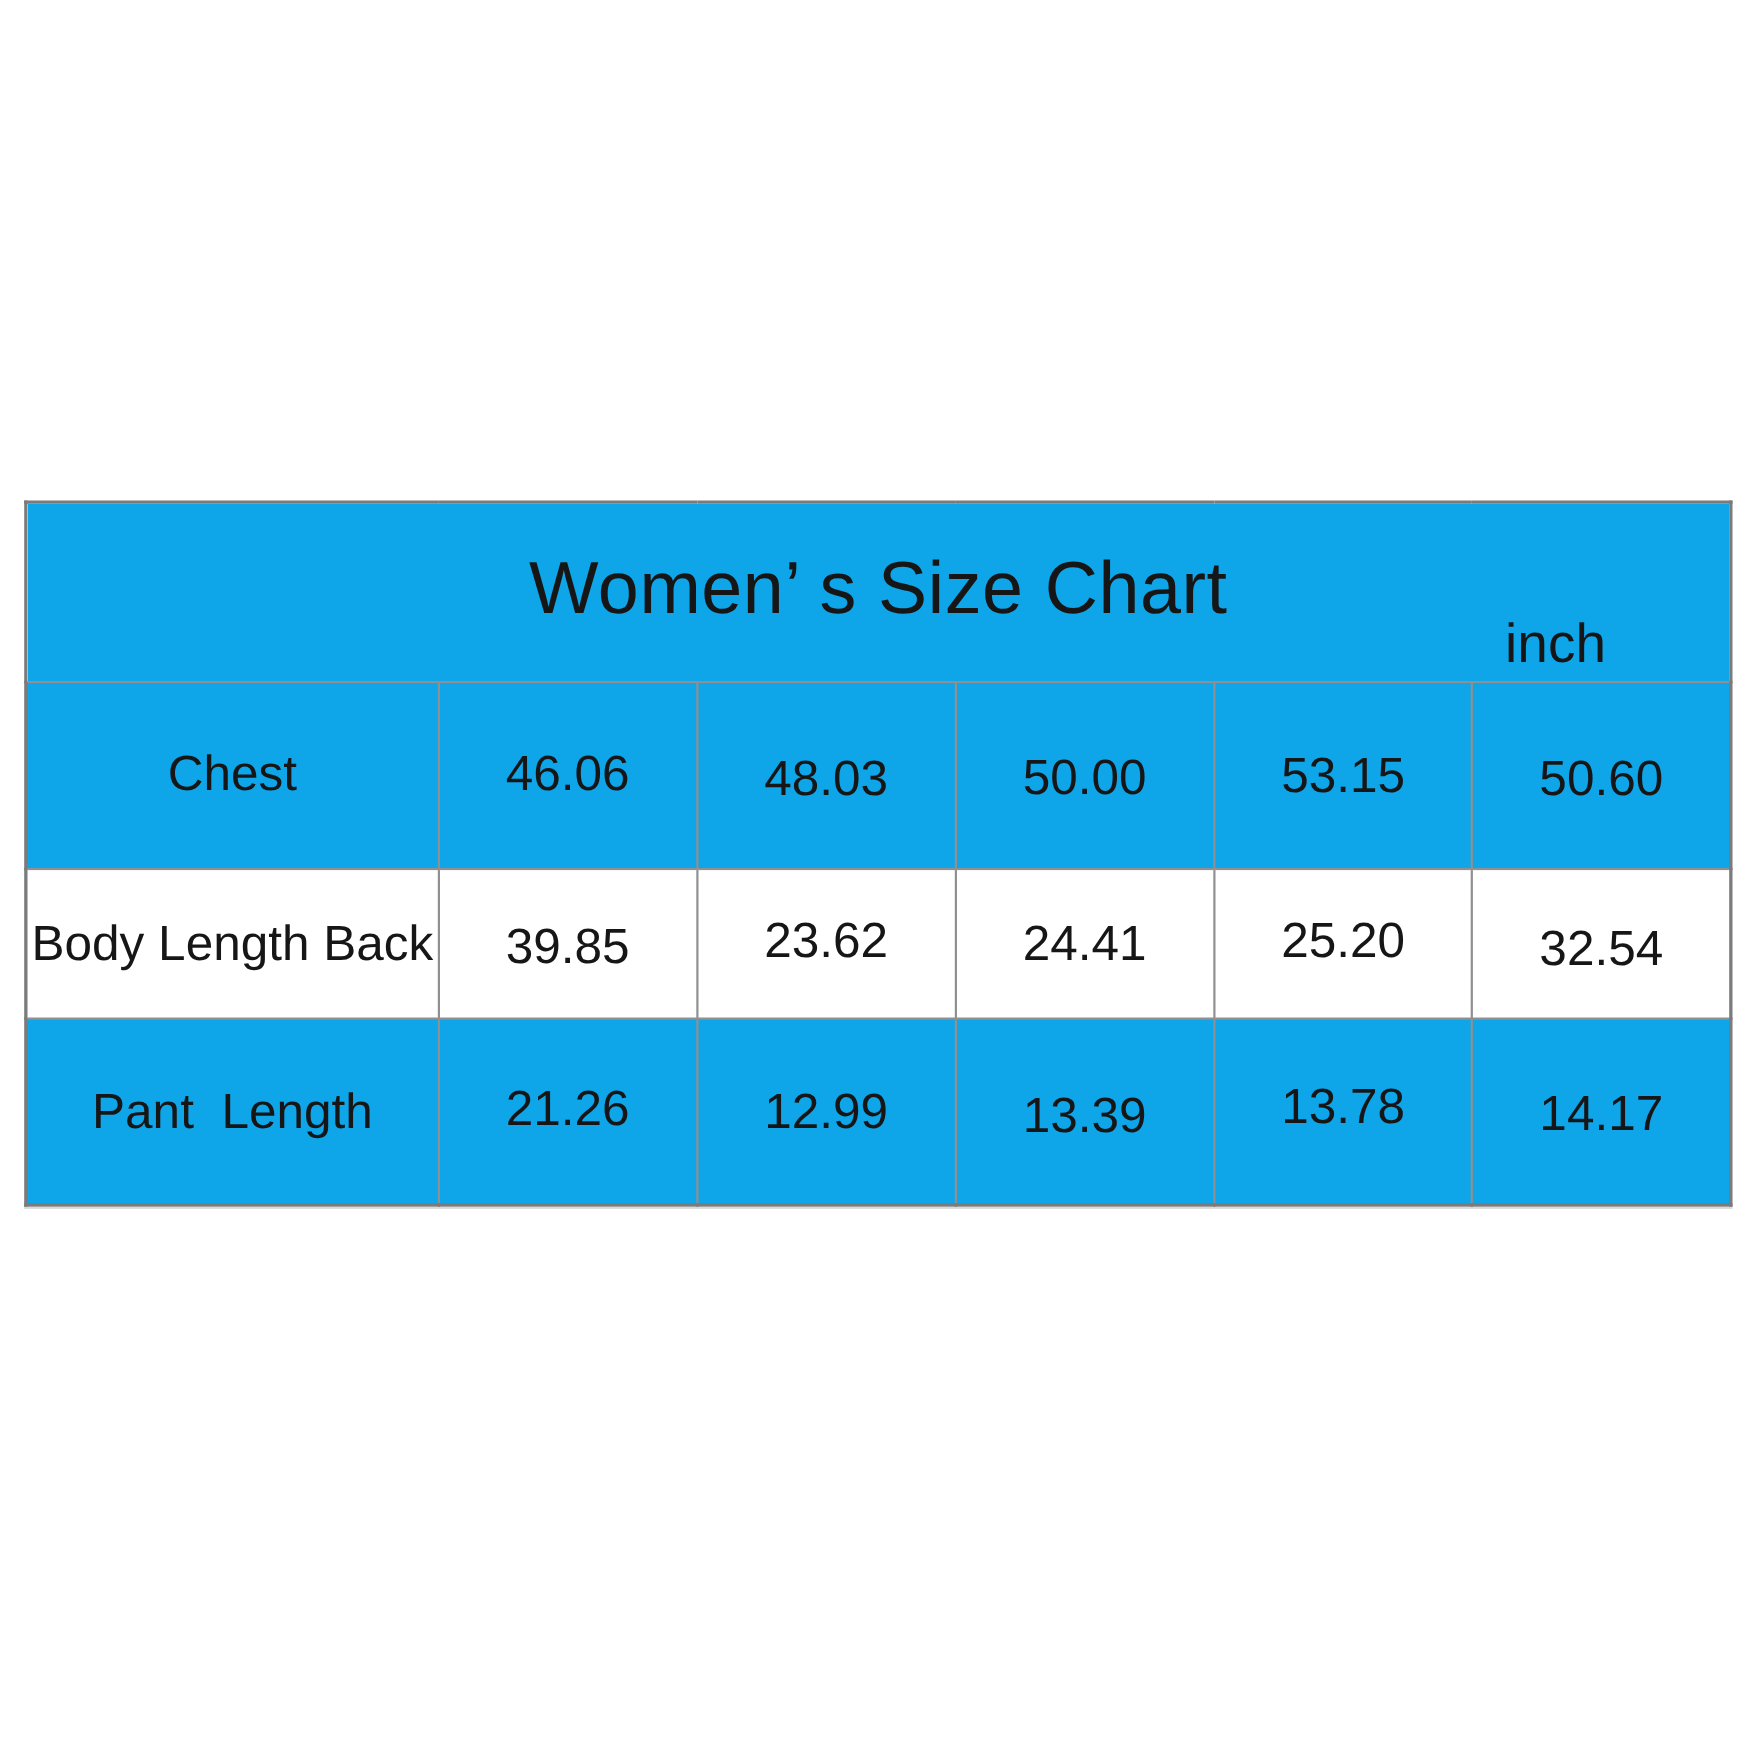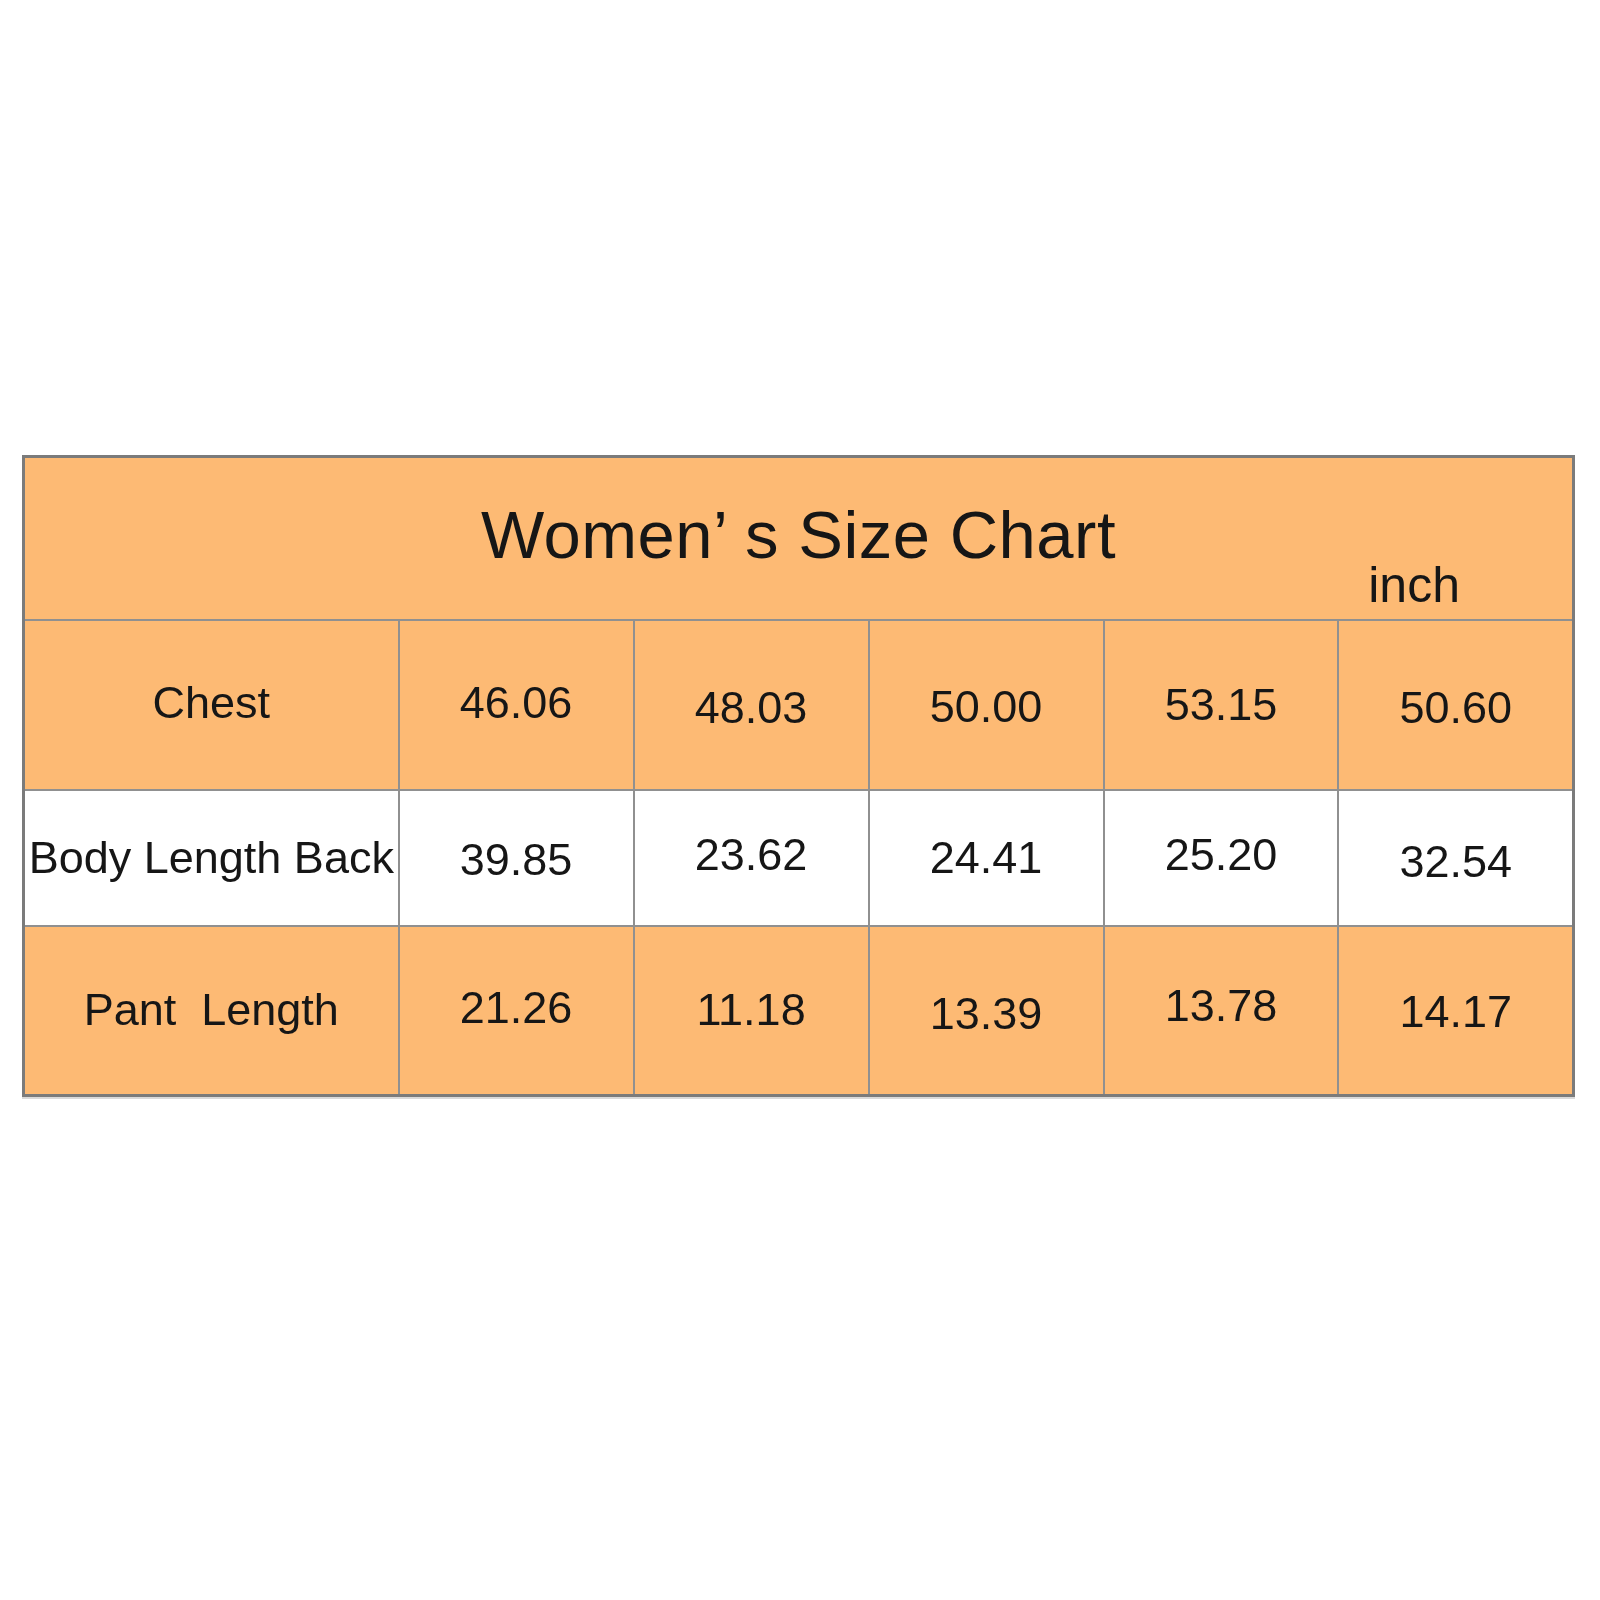--- a/index.html
+++ b/index.html
@@ -50,7 +50,7 @@
   tr.row-body     { height: 104px; }
   tr.row-pant     { height: 130px; }
 
-  .bg-gray  { background: #fdba74; }
+  .bg-gray  { background: #0ea5e9; }
   .bg-white { background: #ffffff; }
 
   td.header-cell {

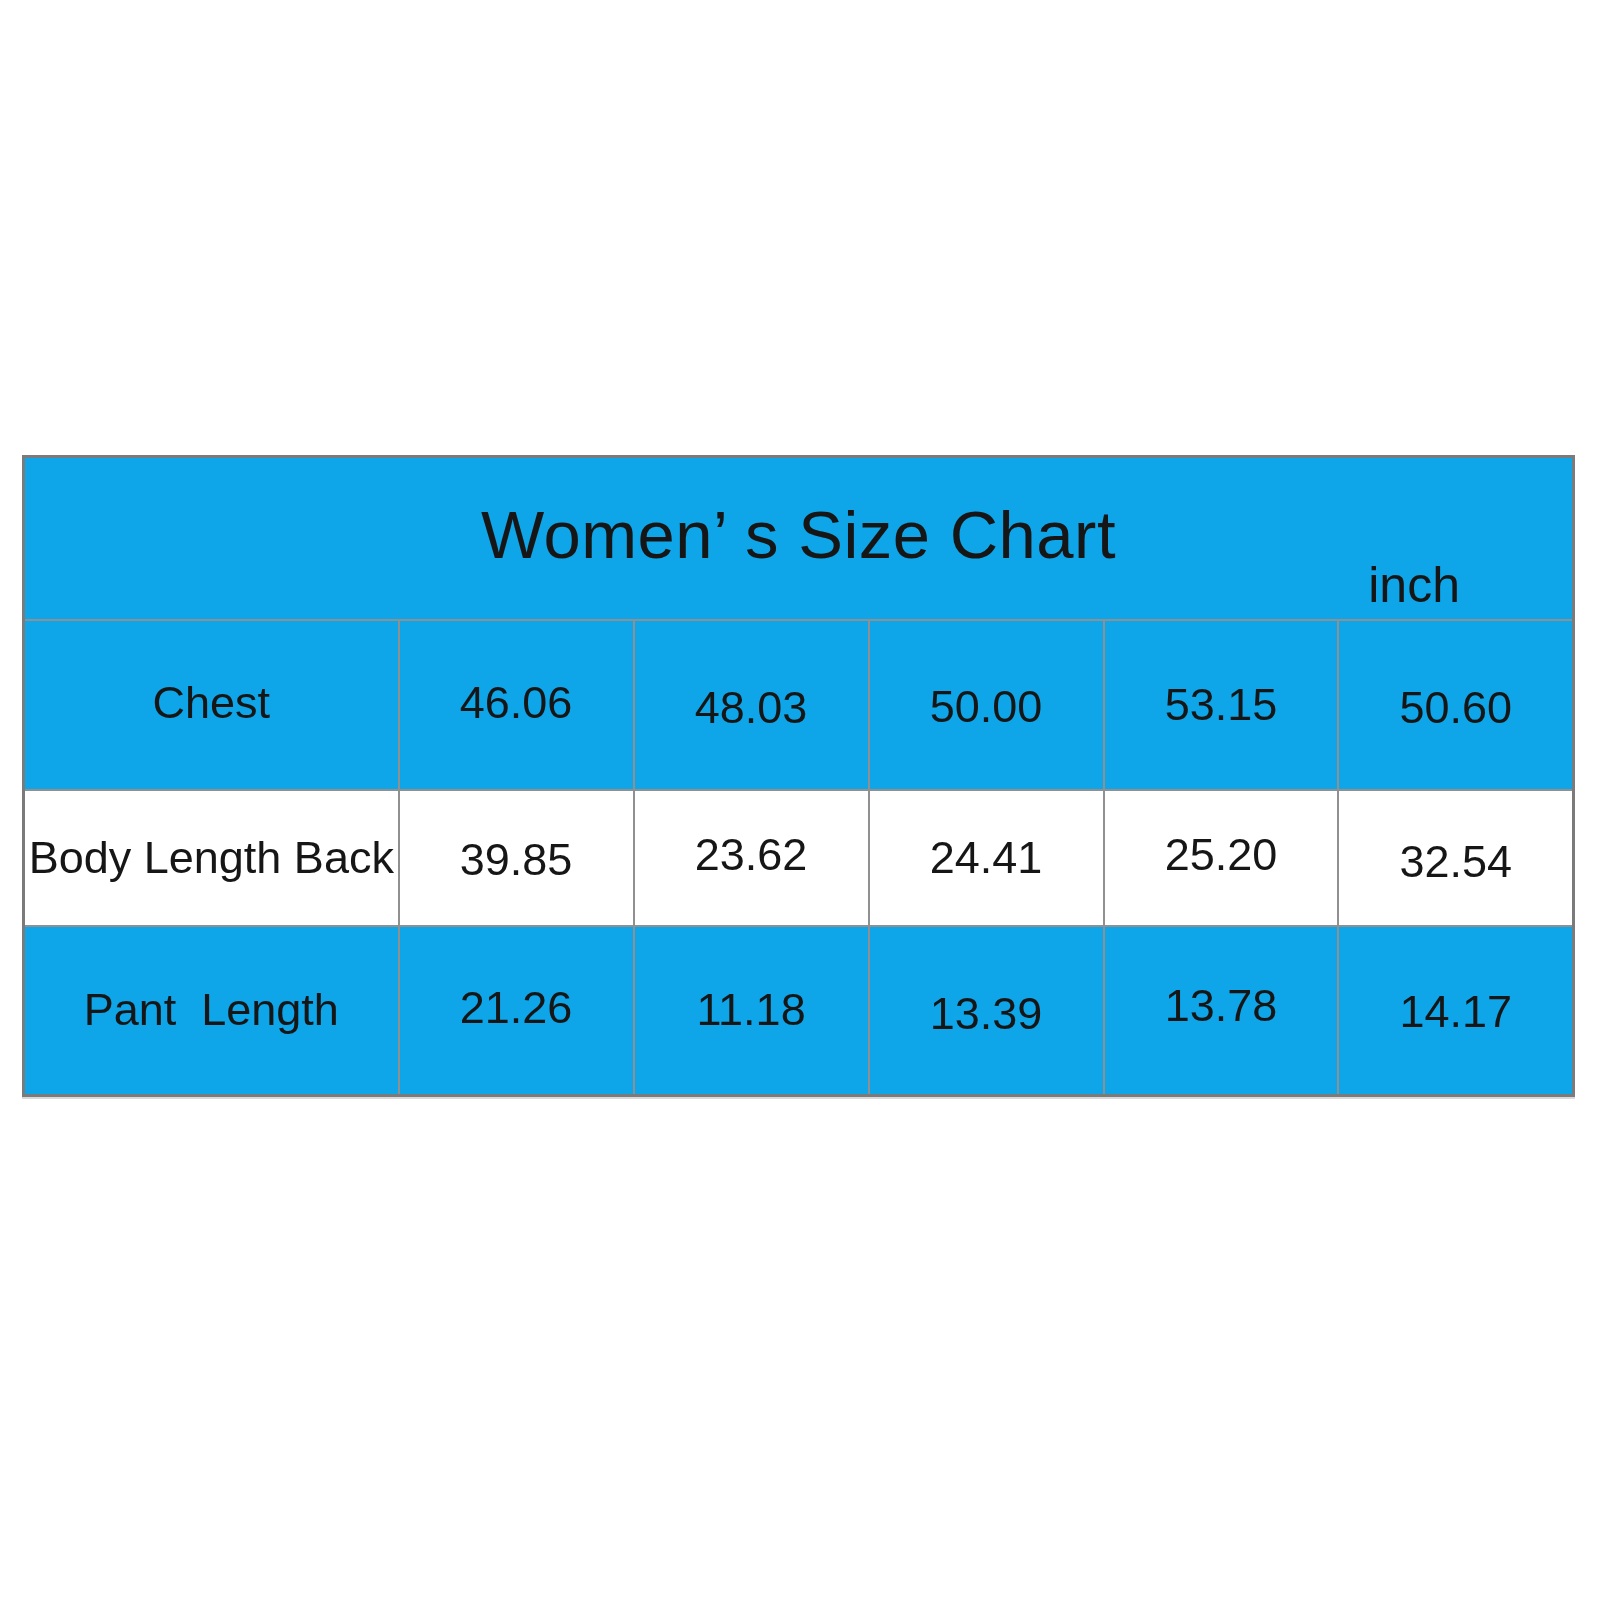--- a/index.html
+++ b/index.html
@@ -125,7 +125,7 @@
         <tr class="row-pant bg-gray">
           <td><span class="cell-text">Pant  Length</span></td>
           <td><span class="cell-text u2">21.26</span></td>
-          <td><span class="cell-text">11.18</span></td>
+          <td><span class="cell-text">12.99</span></td>
           <td><span class="cell-text d4">13.39</span></td>
           <td><span class="cell-text u4">13.78</span></td>
           <td><span class="cell-text d2">14.17</span></td>

